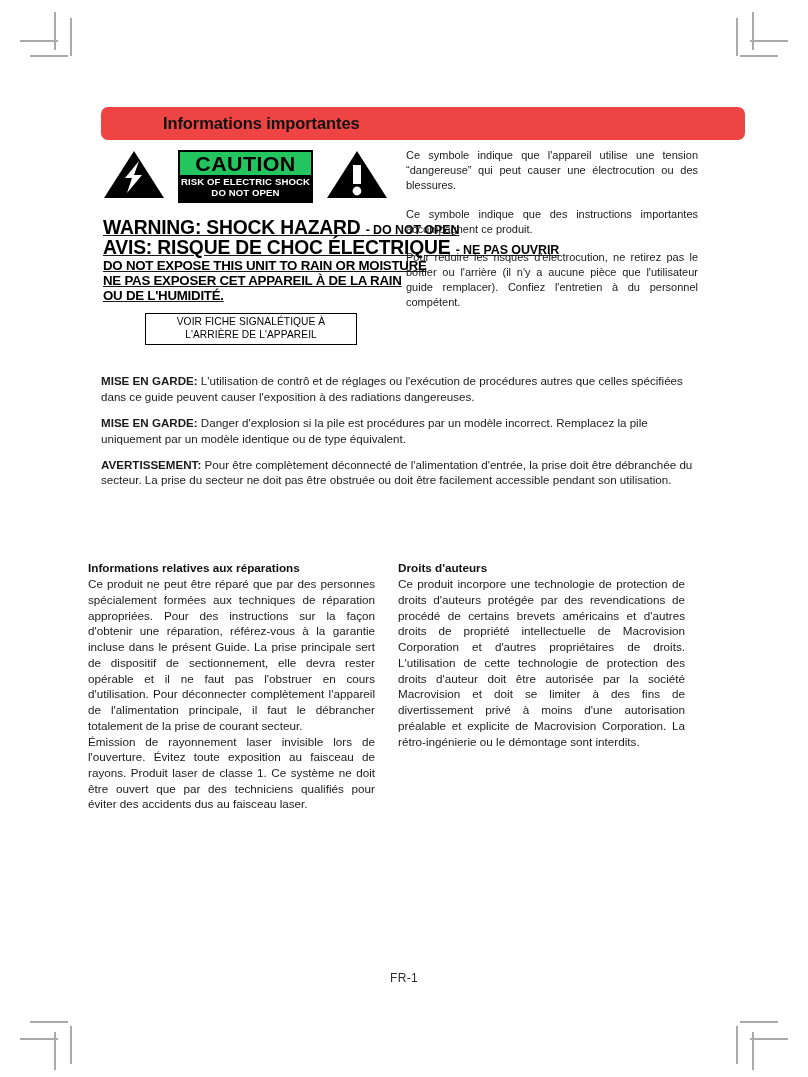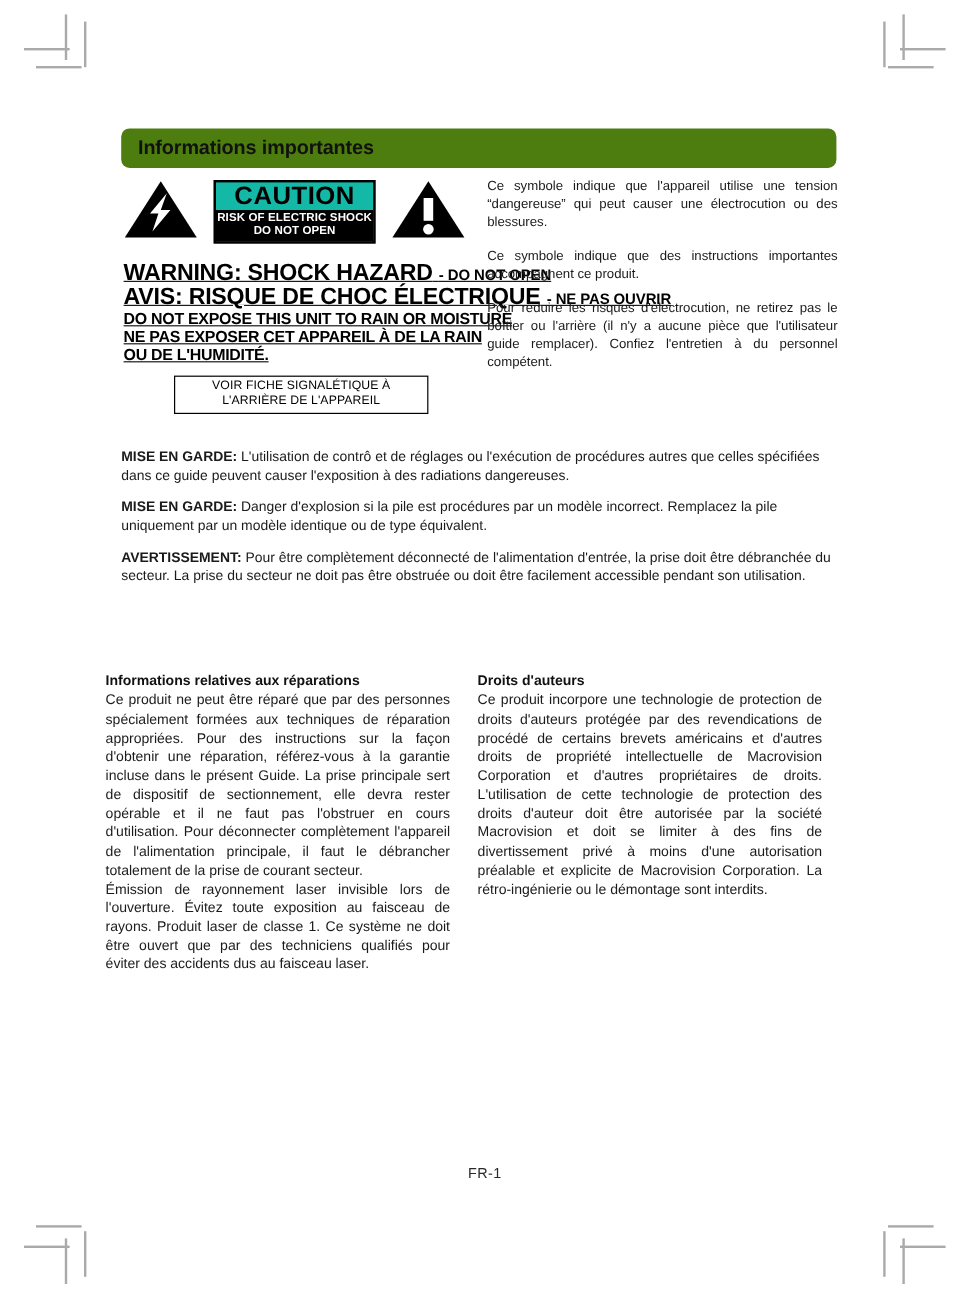--- a/index.html
+++ b/index.html
@@ -40,10 +40,11 @@
     top: 107px;
     width: 596px;
     height: 33px;
-    background: #4d7c0f;
+    background: #ef4444;
     border-radius: 7px;
     display: flex;
     align-items: center;
+    padding-left: 48px;
   }
   .section-header .title {
     font-size: 16.5px;

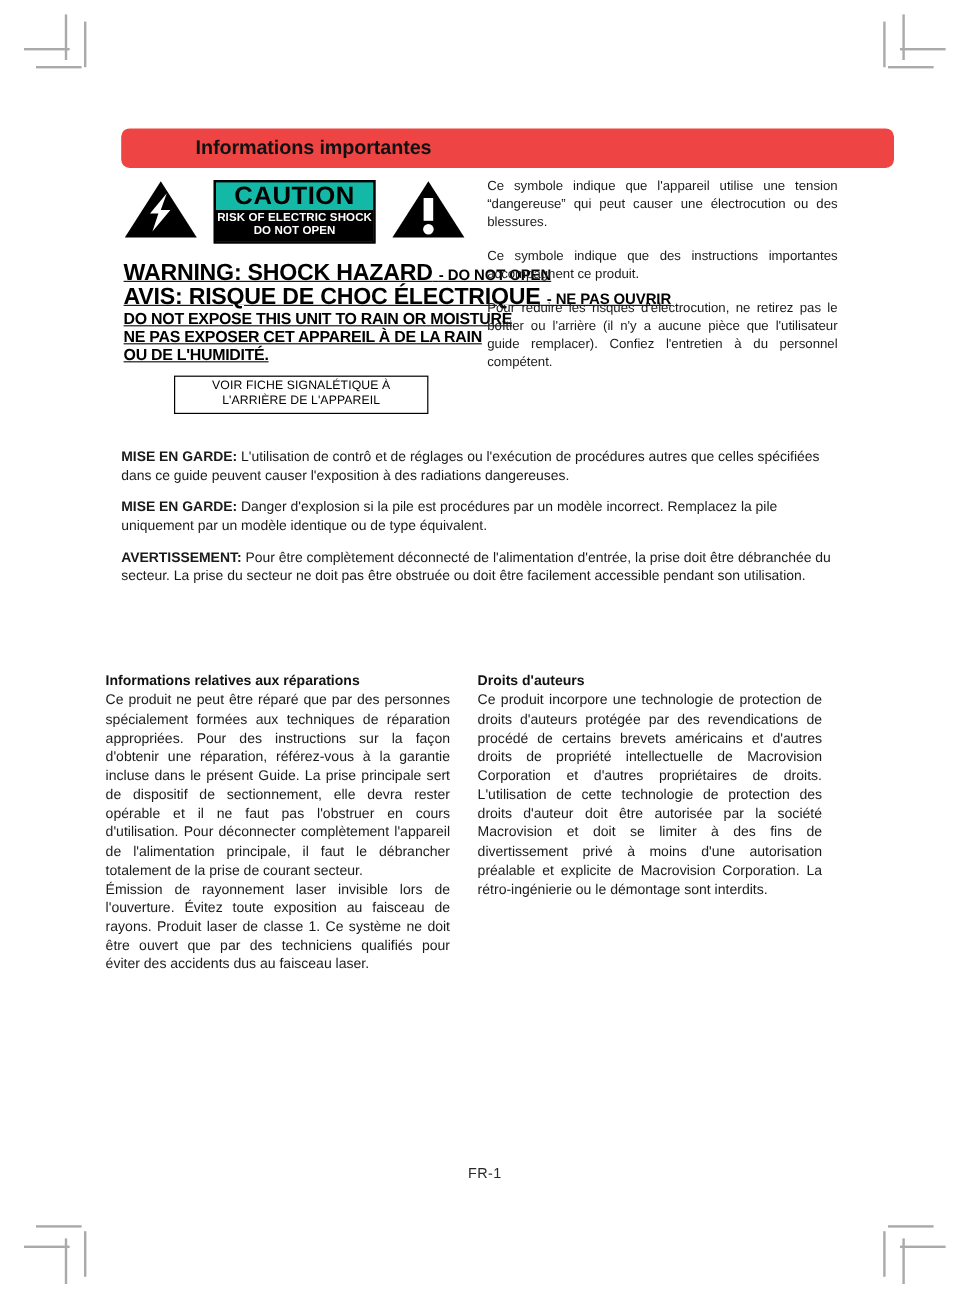--- a/index.html
+++ b/index.html
@@ -77,7 +77,7 @@
     flex: 1 1 auto;
     margin: 0 13px;
     border: 2.5px solid #000;
-    background: #14b8a6;
+    background: #22c55e;
     box-sizing: border-box;
   }
   .caution-word {

